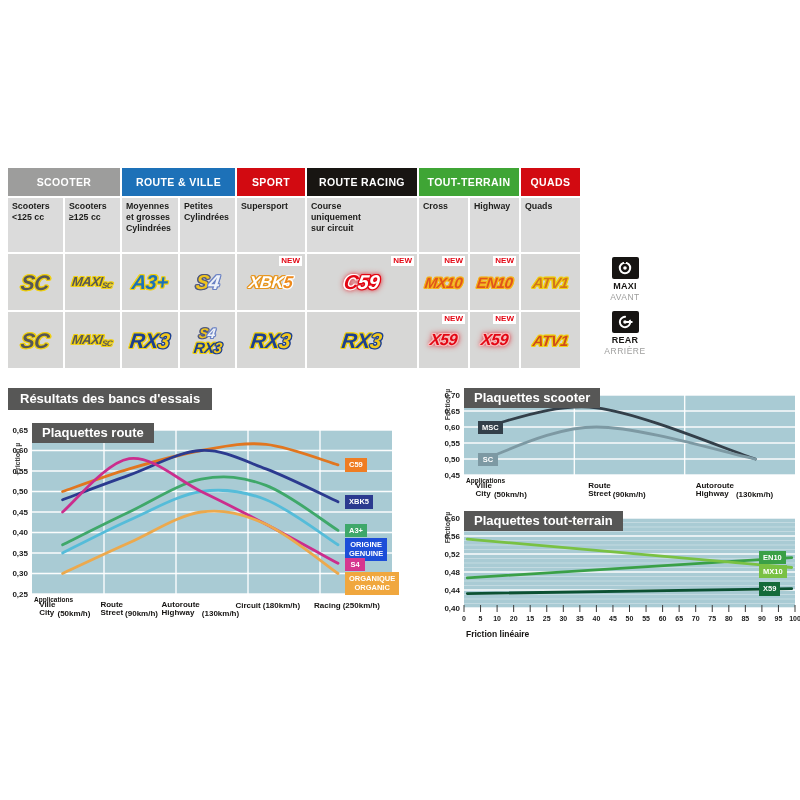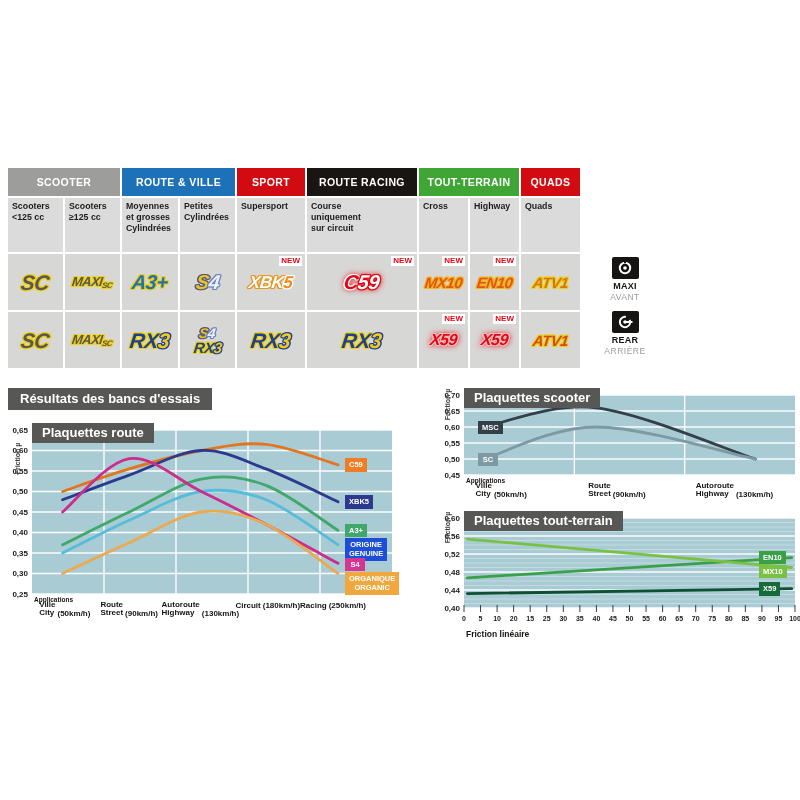--- a/index.html
+++ b/index.html
@@ -280,7 +280,7 @@
         </span>
         <span class="xl-speed">(180km/h)</span>
       </div>
-      <div class="xlab" style="left: 292px; top: 178px;">
+      <div class="xlab" style="left: 306px; top: 178px;">
         <span class="xl-stack">
           <span>Racing</span>
         </span>

